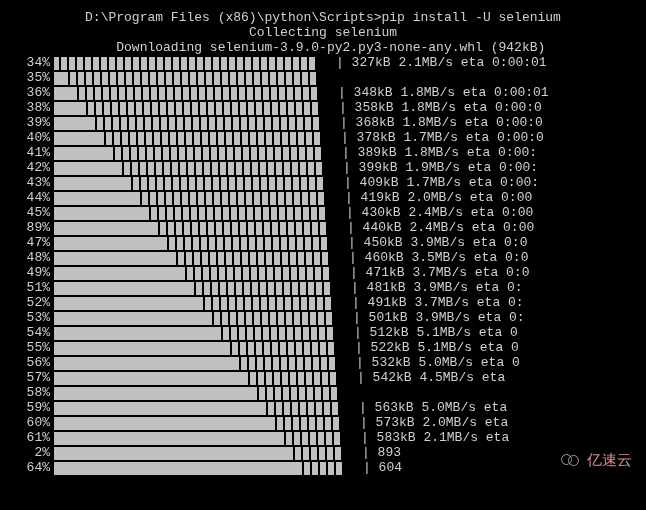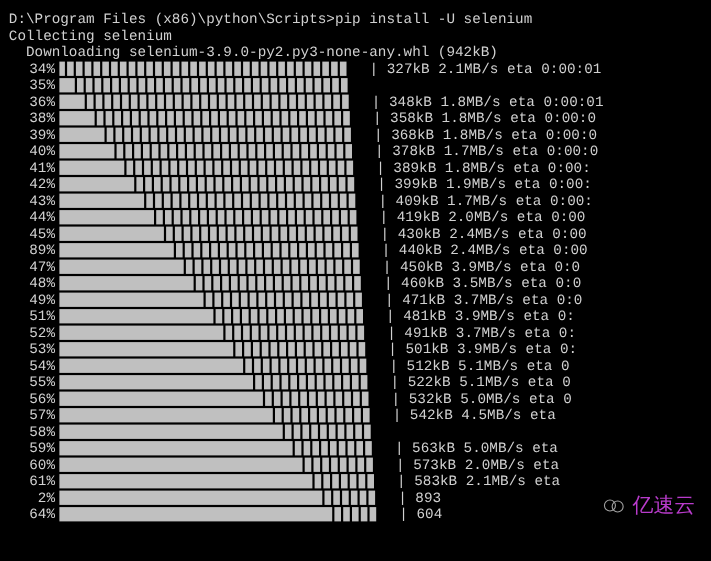--- a/index.html
+++ b/index.html
@@ -19,7 +19,7 @@
     white-space: nowrap;
     position: relative;
   }
-  .line { white-space: pre; }
+  .line { white-space: pre; text-align: center; }
   .row {
     display: flex;
     align-items: flex-start;

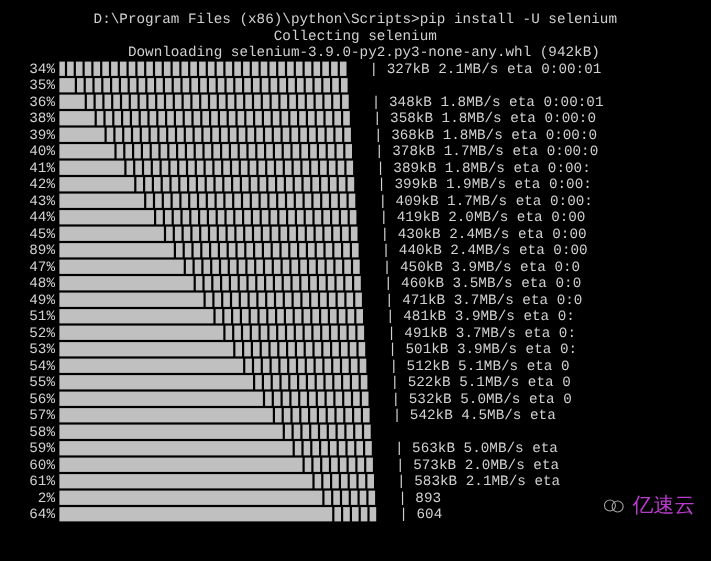--- a/index.html
+++ b/index.html
@@ -22,7 +22,7 @@
   .line { white-space: pre; text-align: center; }
   .row {
     display: flex;
-    align-items: flex-start;
+    align-items: center;
     height: 15px;
   }
   .pct {

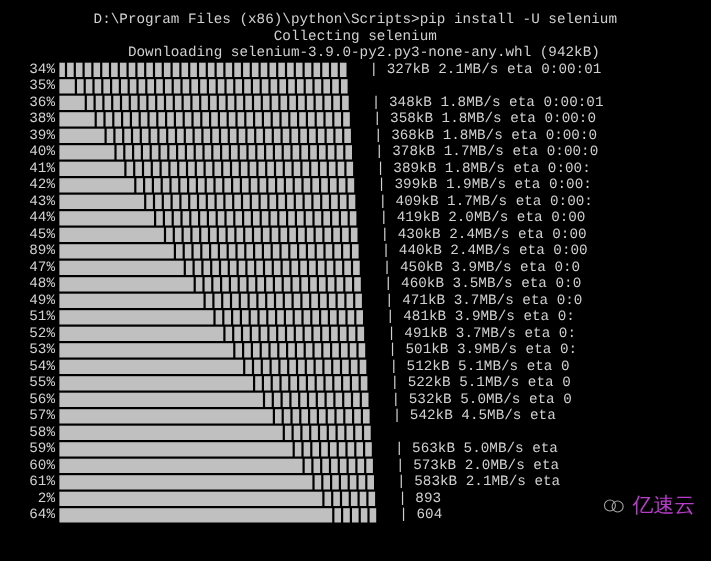--- a/index.html
+++ b/index.html
@@ -61,8 +61,8 @@
     bottom: 8px;
     display: flex;
     align-items: center;
-    color: #d946ef;
-    font-size: 19px;
+    color: #fca5a5;
+    font-size: 15px;
     font-family: Arial, sans-serif;
     opacity: 0.85;
   }

